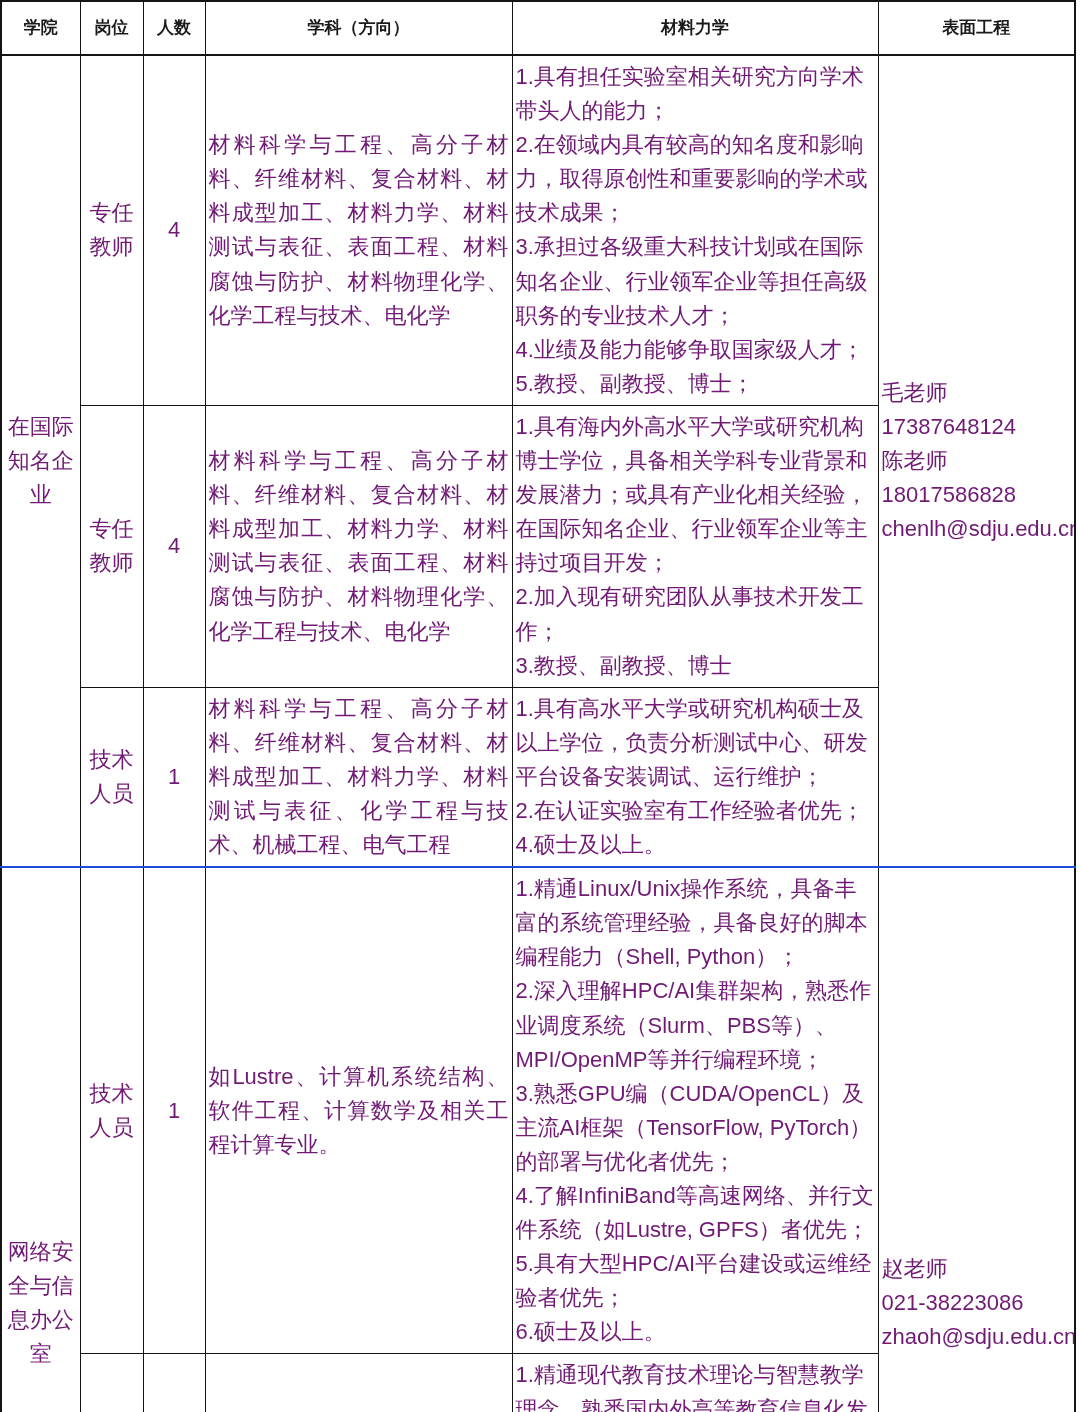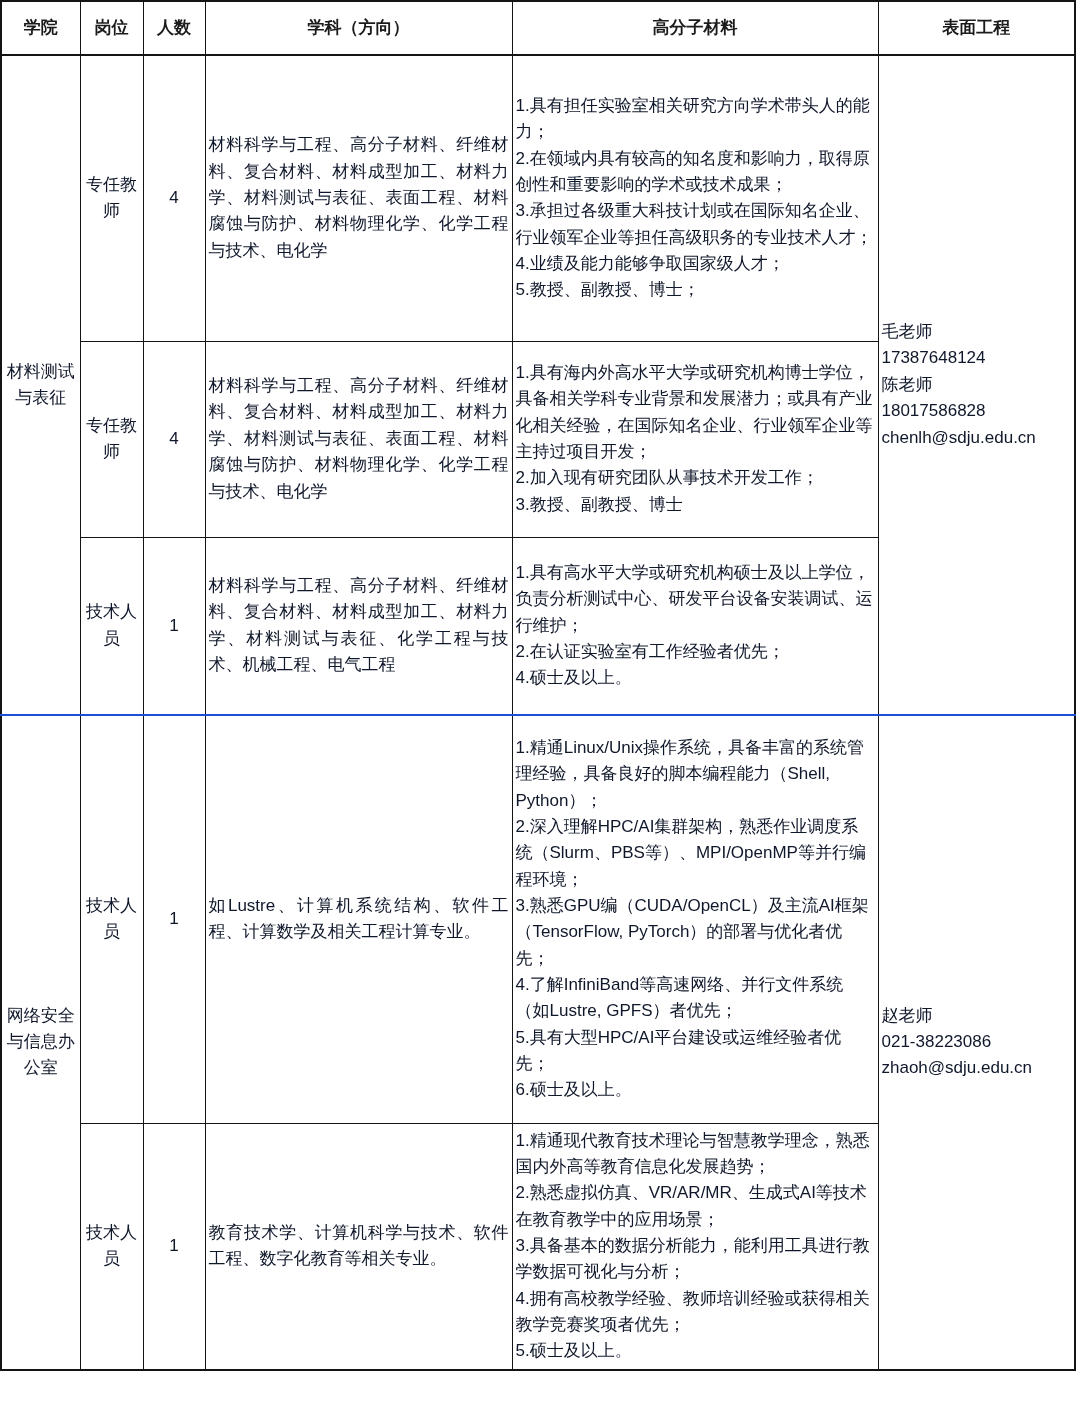--- a/index.html
+++ b/index.html
@@ -88,7 +88,7 @@
         <th>岗位</th>
         <th>人数</th>
         <th>学科（方向）</th>
-        <th>高分子材料</th>
+        <th>材料力学</th>
         <th>表面工程</th>
       </tr>
     </thead>

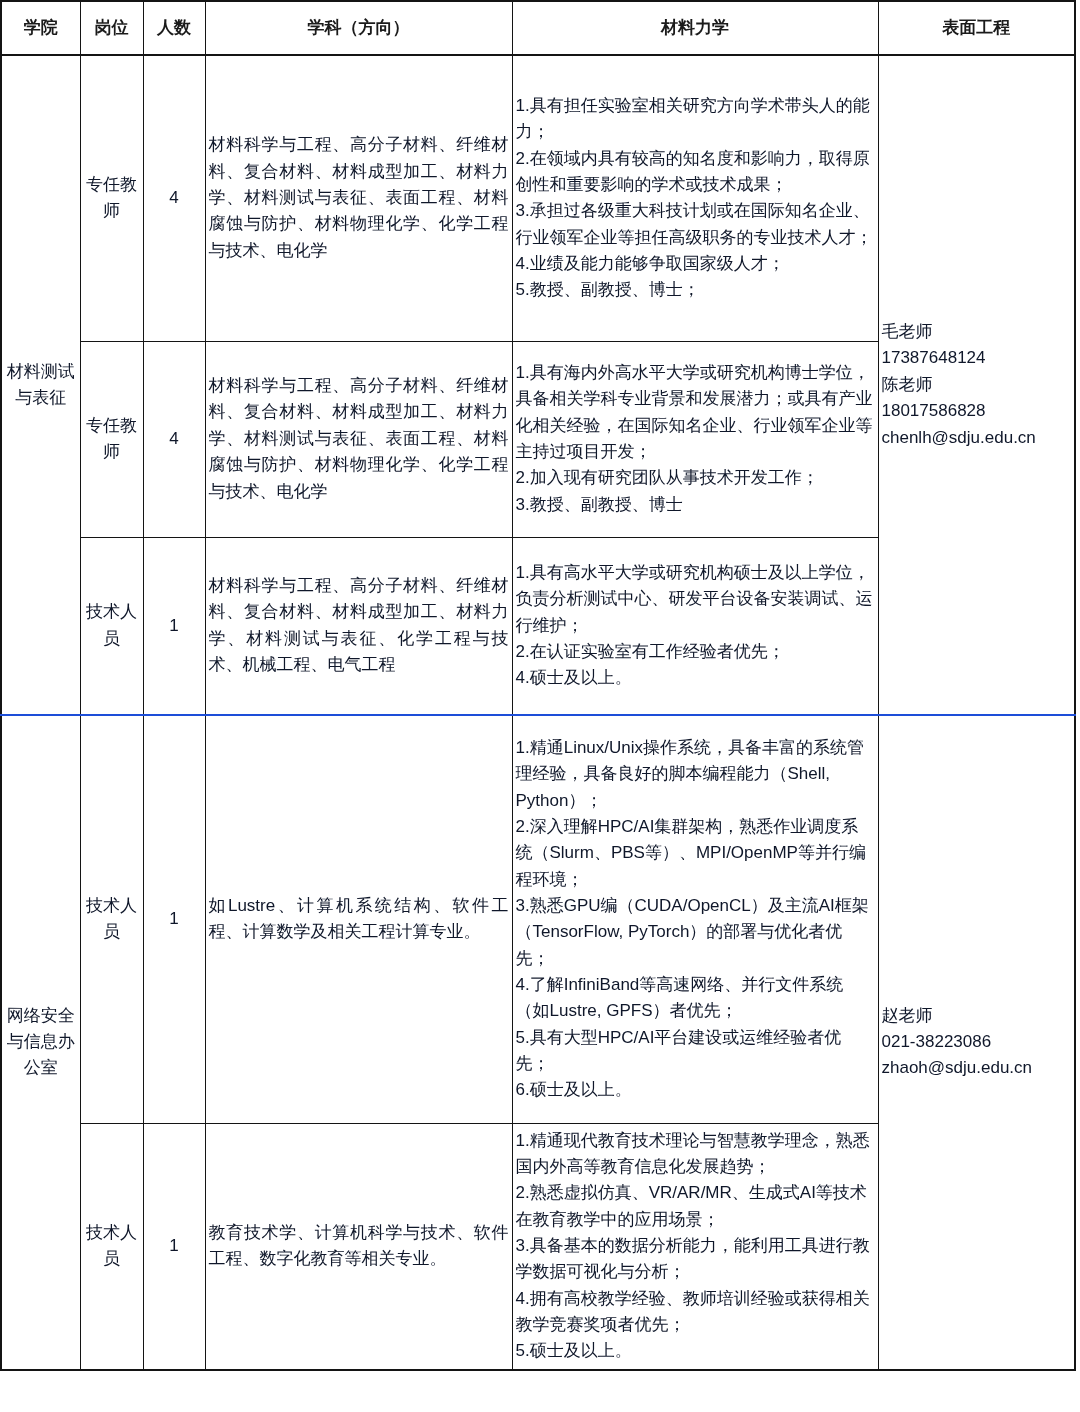--- a/index.html
+++ b/index.html
@@ -23,8 +23,8 @@
   table.recruit td {
     border: 1px solid #141414;
     box-sizing: border-box;
-    color: #0f172a;
-    font-size: 17px;
+    color: #701a75;
+    font-size: 22px;
     line-height: 1.55;
     vertical-align: middle;
     padding: 4px 3px;

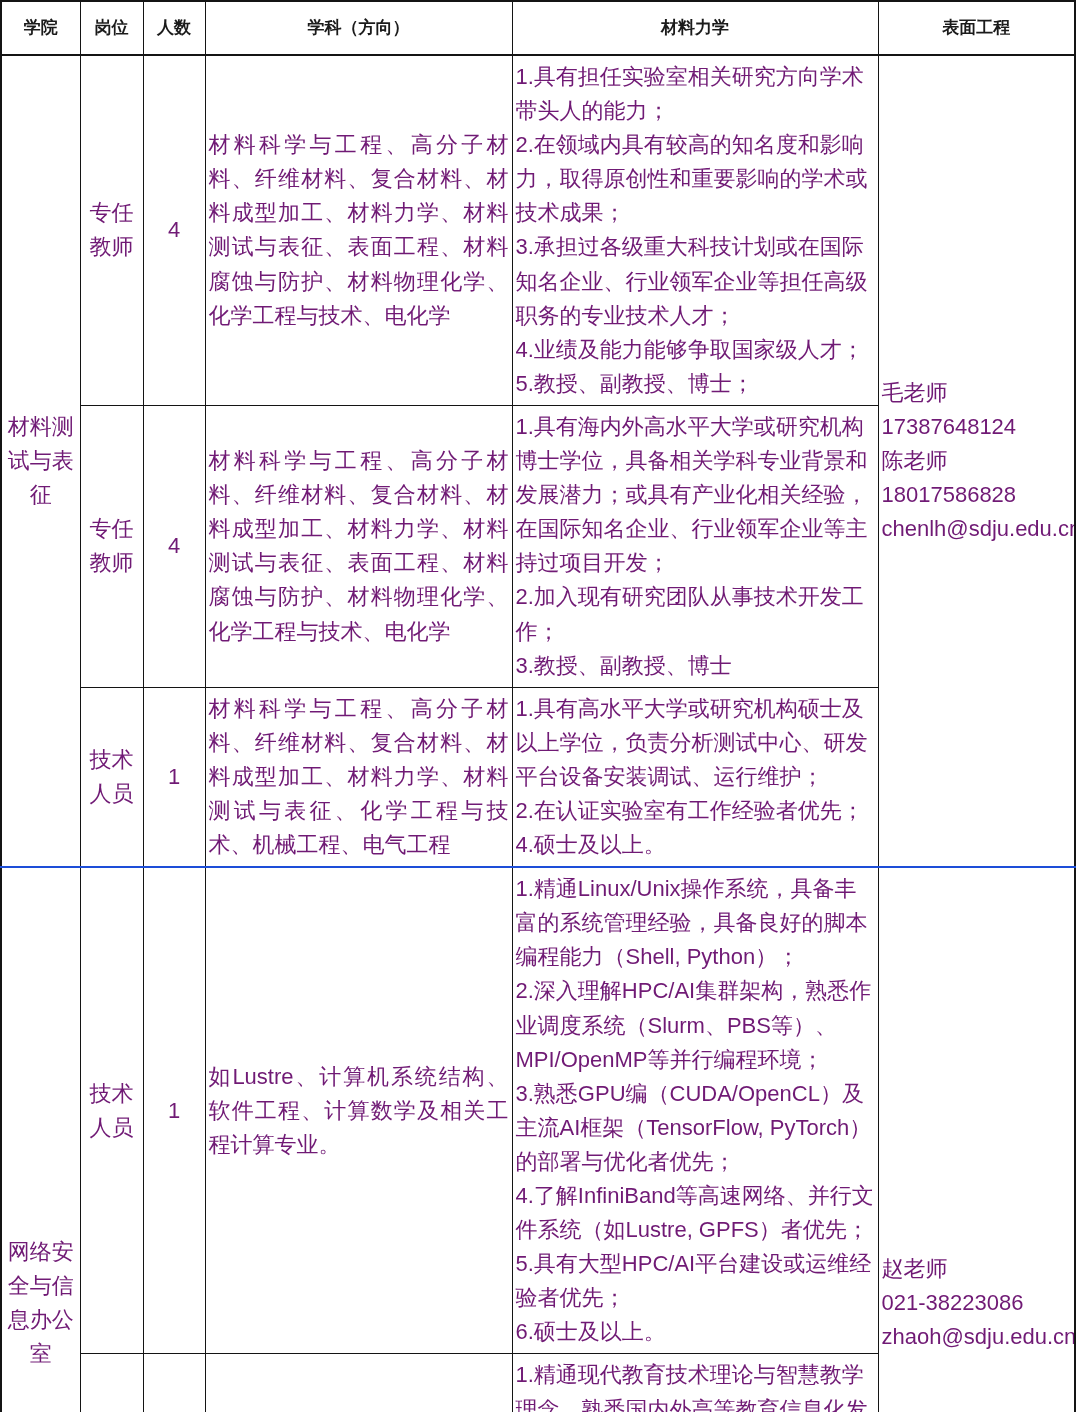--- a/index.html
+++ b/index.html
@@ -95,7 +95,7 @@
     <tbody>
 
       <tr class="r1">
-        <td class="center" rowspan="3">材料测试与表征</td>
+        <td class="center" rowspan="3">在国际知名企业</td>
         <td class="center">专任教师</td>
         <td class="center">4</td>
         <td class="disciplines">材料科学与工程、高分子材料、纤维材料、复合材料、材料成型加工、材料力学、材料测试与表征、表面工程、材料腐蚀与防护、材料物理化学、化学工程与技术、电化学</td>

